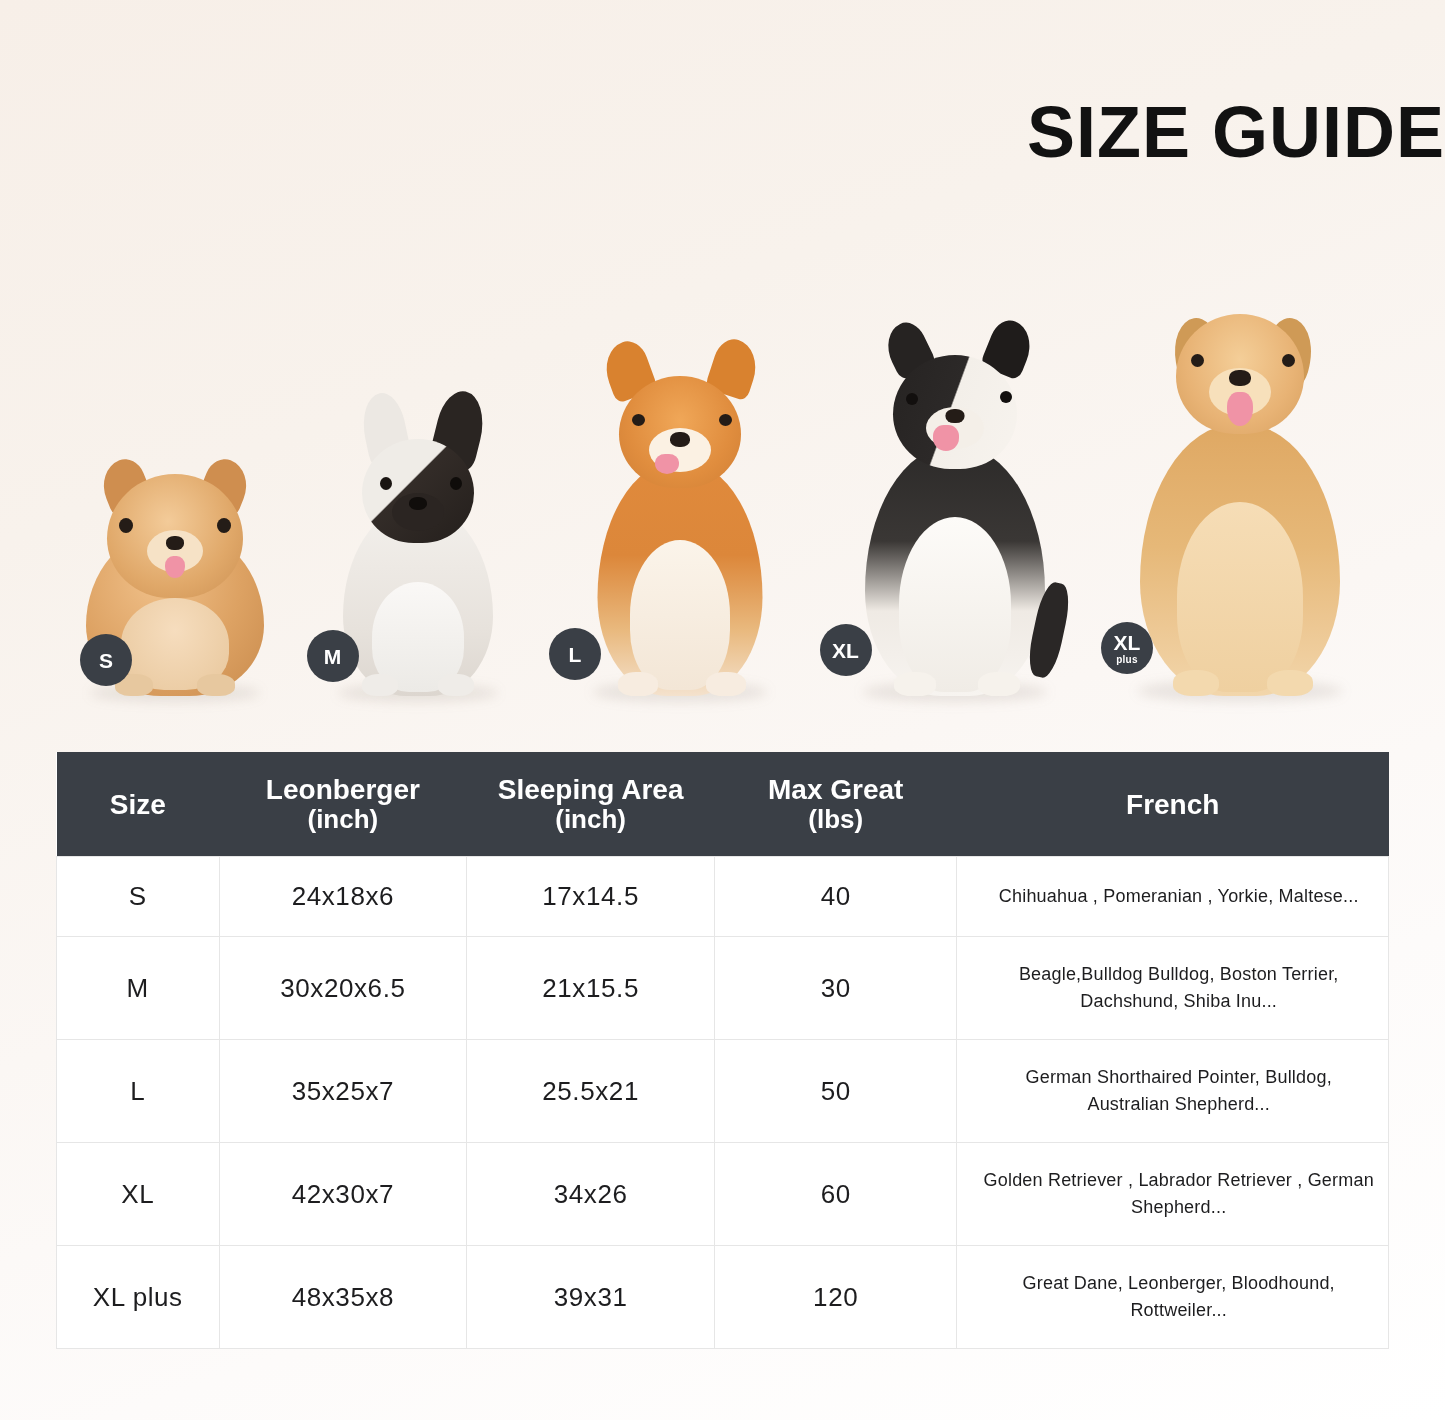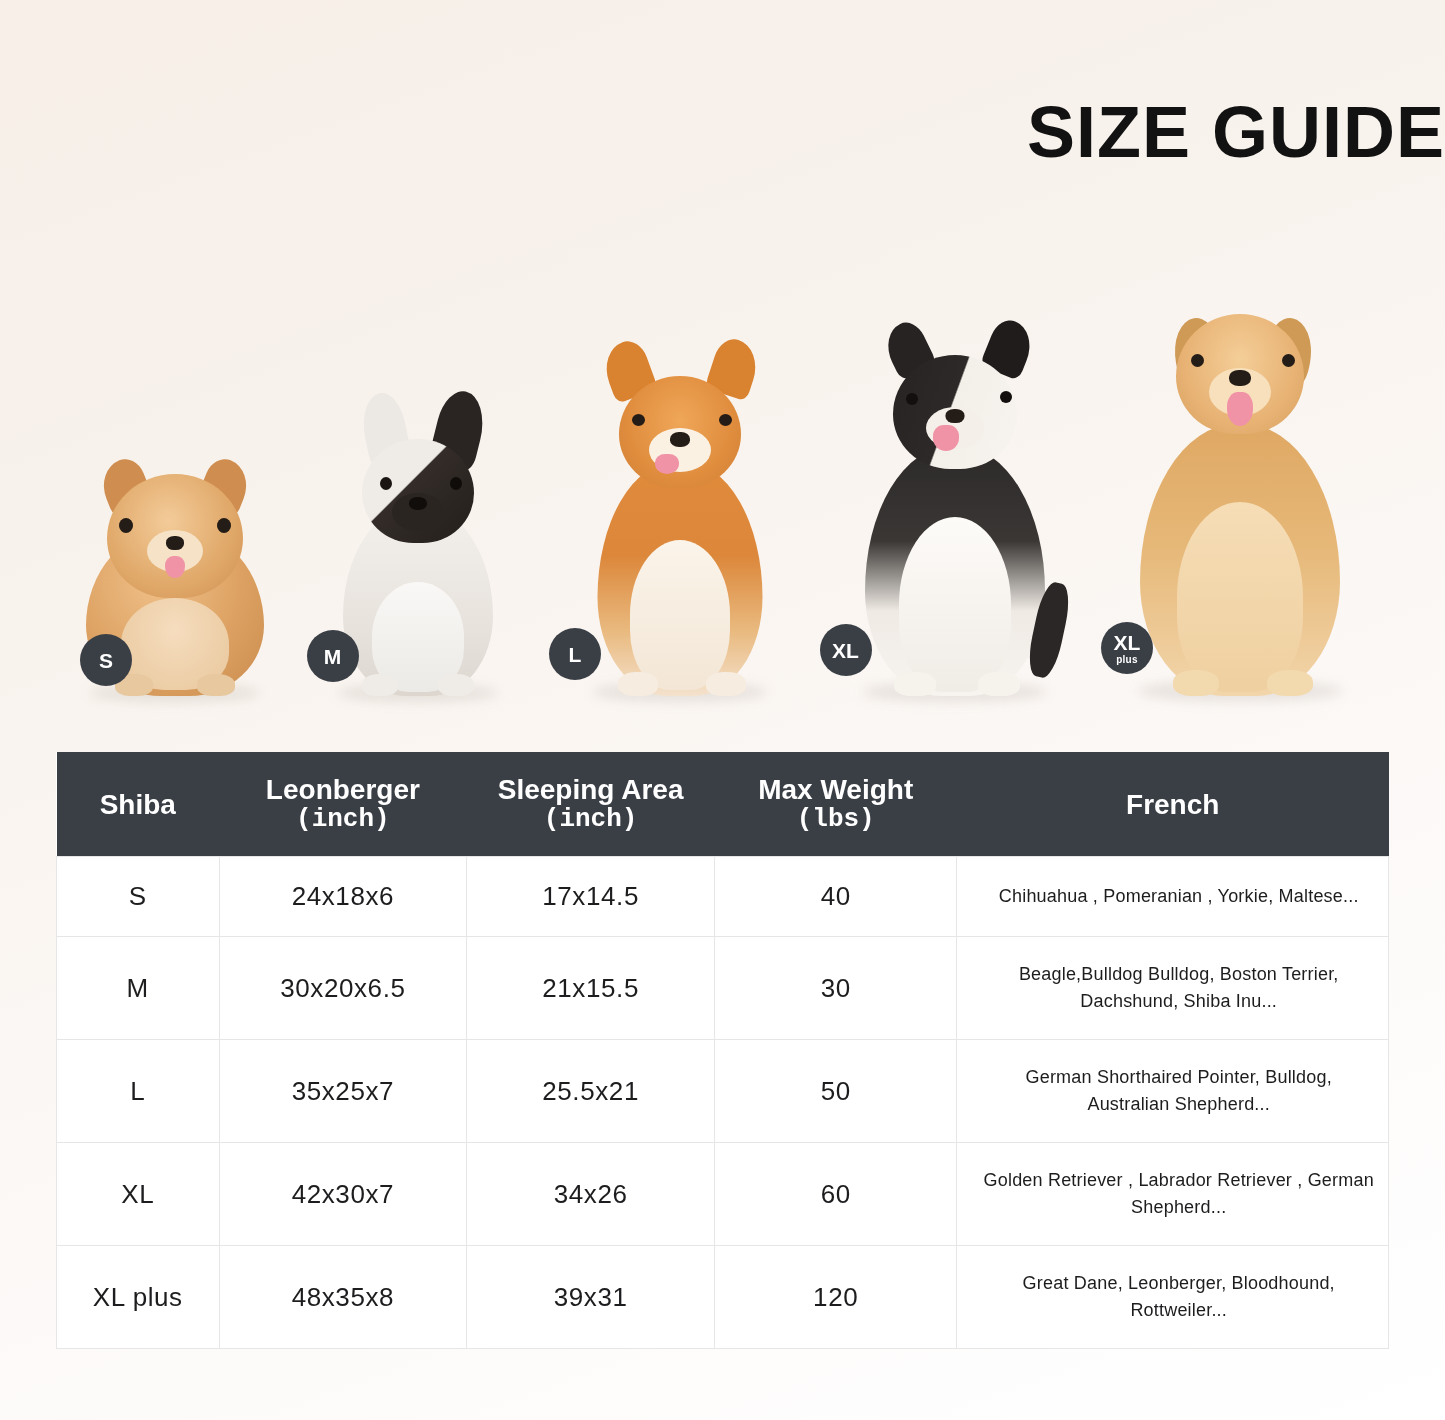--- a/index.html
+++ b/index.html
@@ -324,7 +324,7 @@
       <thead>
         <tr>
           <th>
-            <span>Shiba</span>
+            <span>Size</span>
           </th>
           <th>
             <span>Leonberger</span>

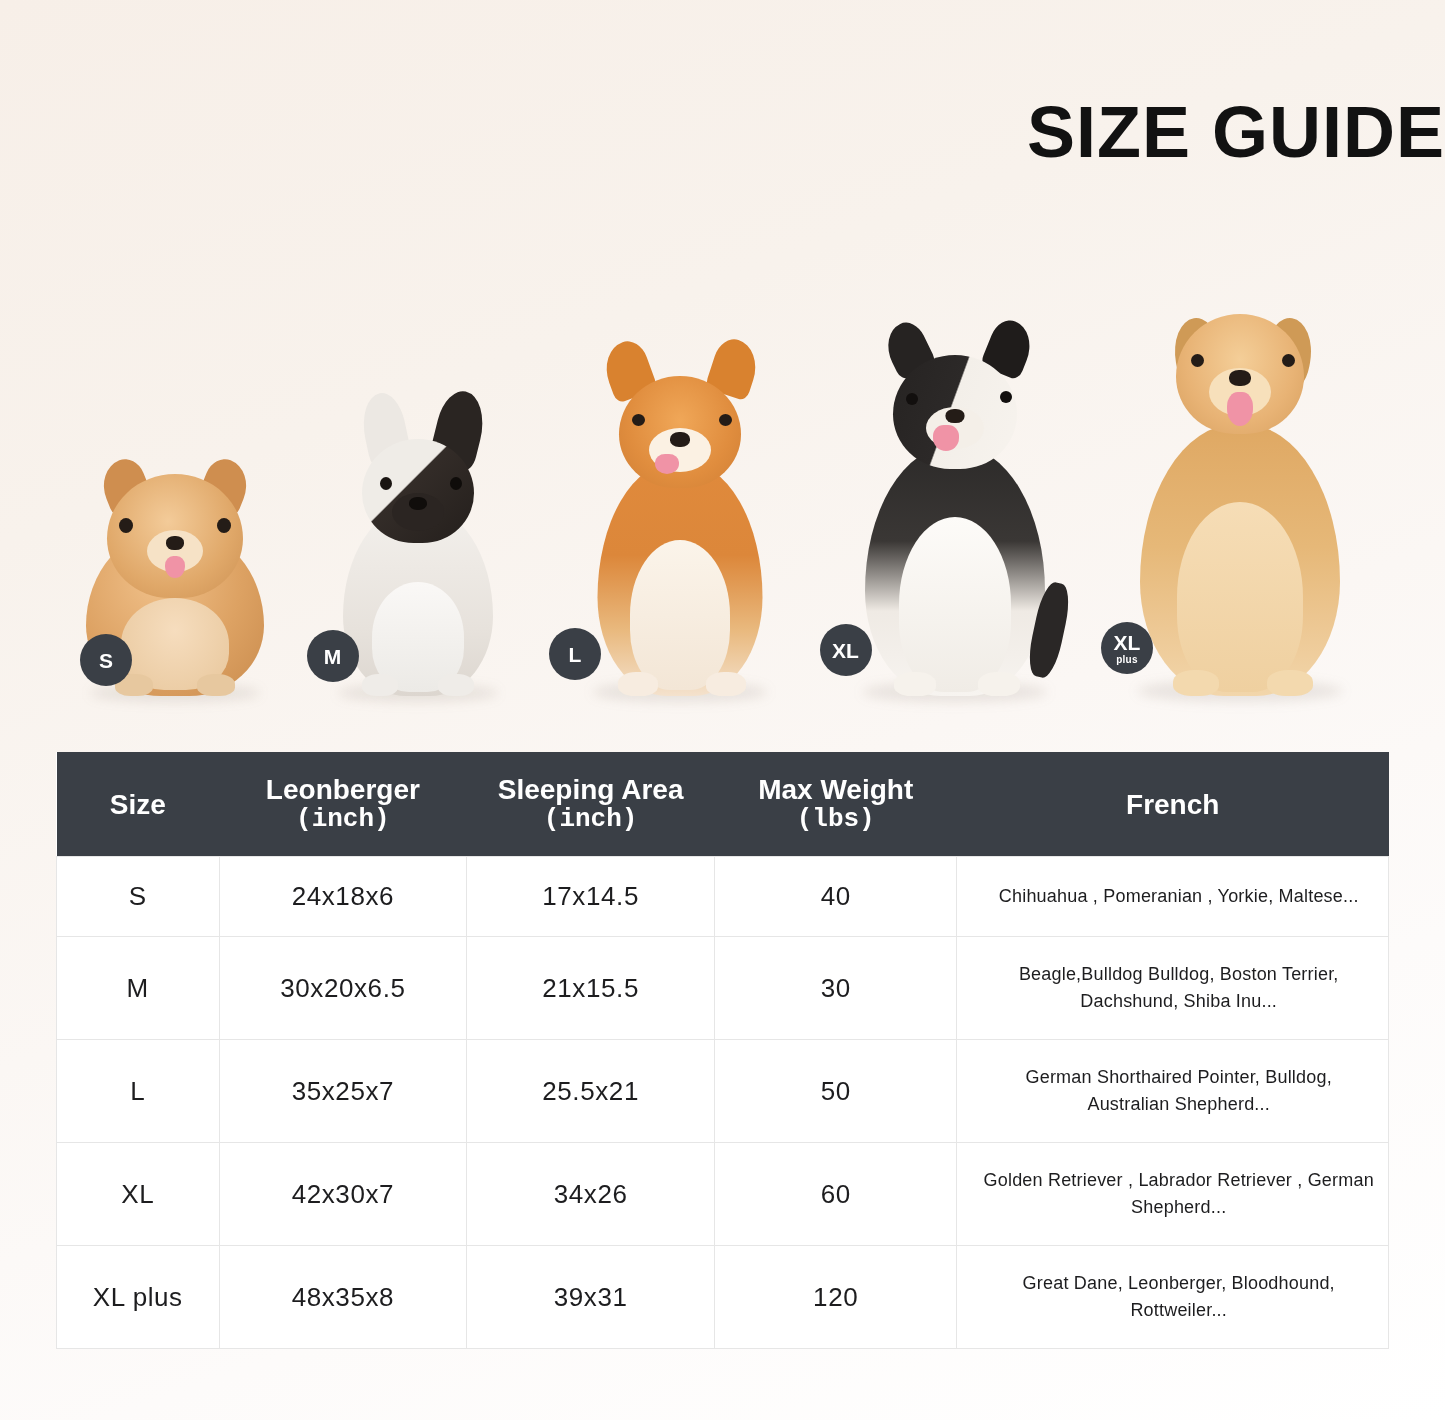--- a/index.html
+++ b/index.html
@@ -335,7 +335,7 @@
             <span class="sub">(inch)</span>
           </th>
           <th>
-            <span>Max Weight</span>
+            <span>Max Great</span>
             <span class="sub">(lbs)</span>
           </th>
           <th>

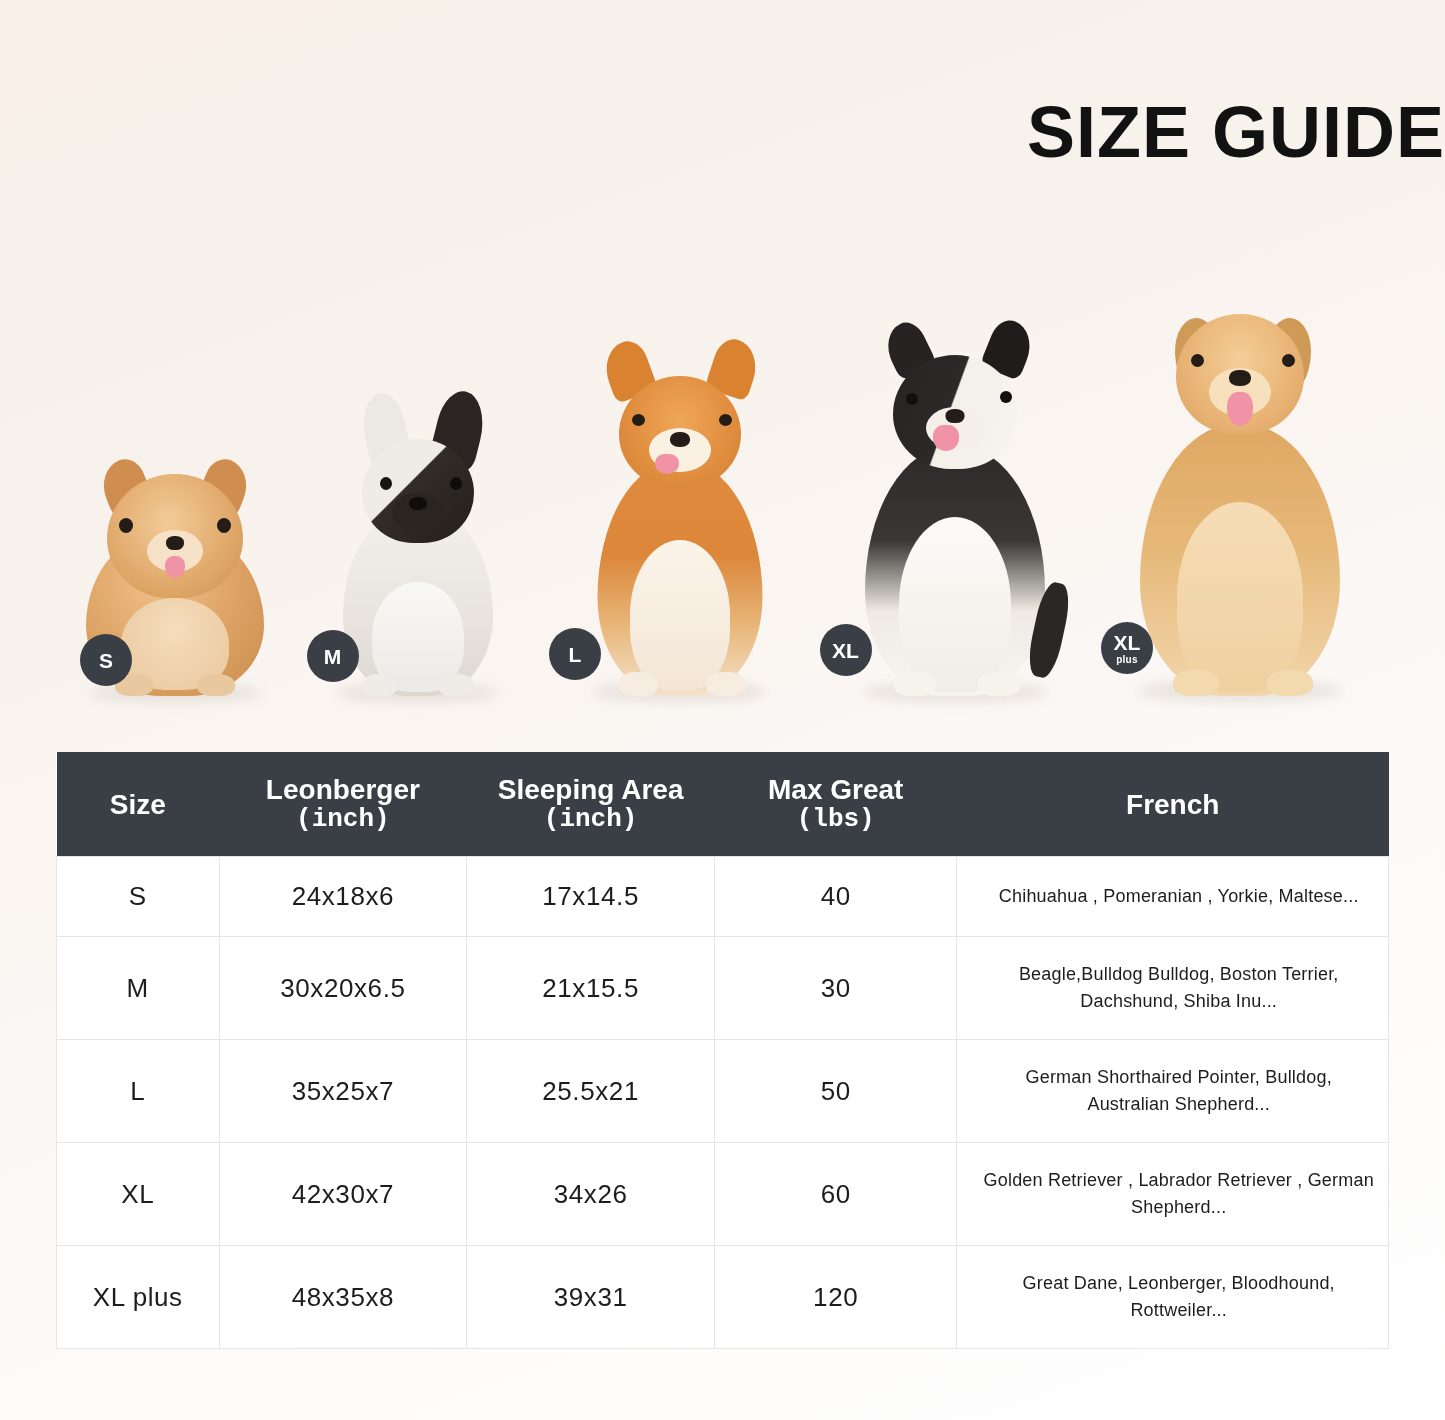--- a/index.html
+++ b/index.html
@@ -170,7 +170,6 @@
     display: block;
     font-size: 26px;
     font-weight: 700;
-    font-family: Liberation Mono, monospace;
   }
   table.size-table tbody td {
     border: 1px solid #e6e6e6;

